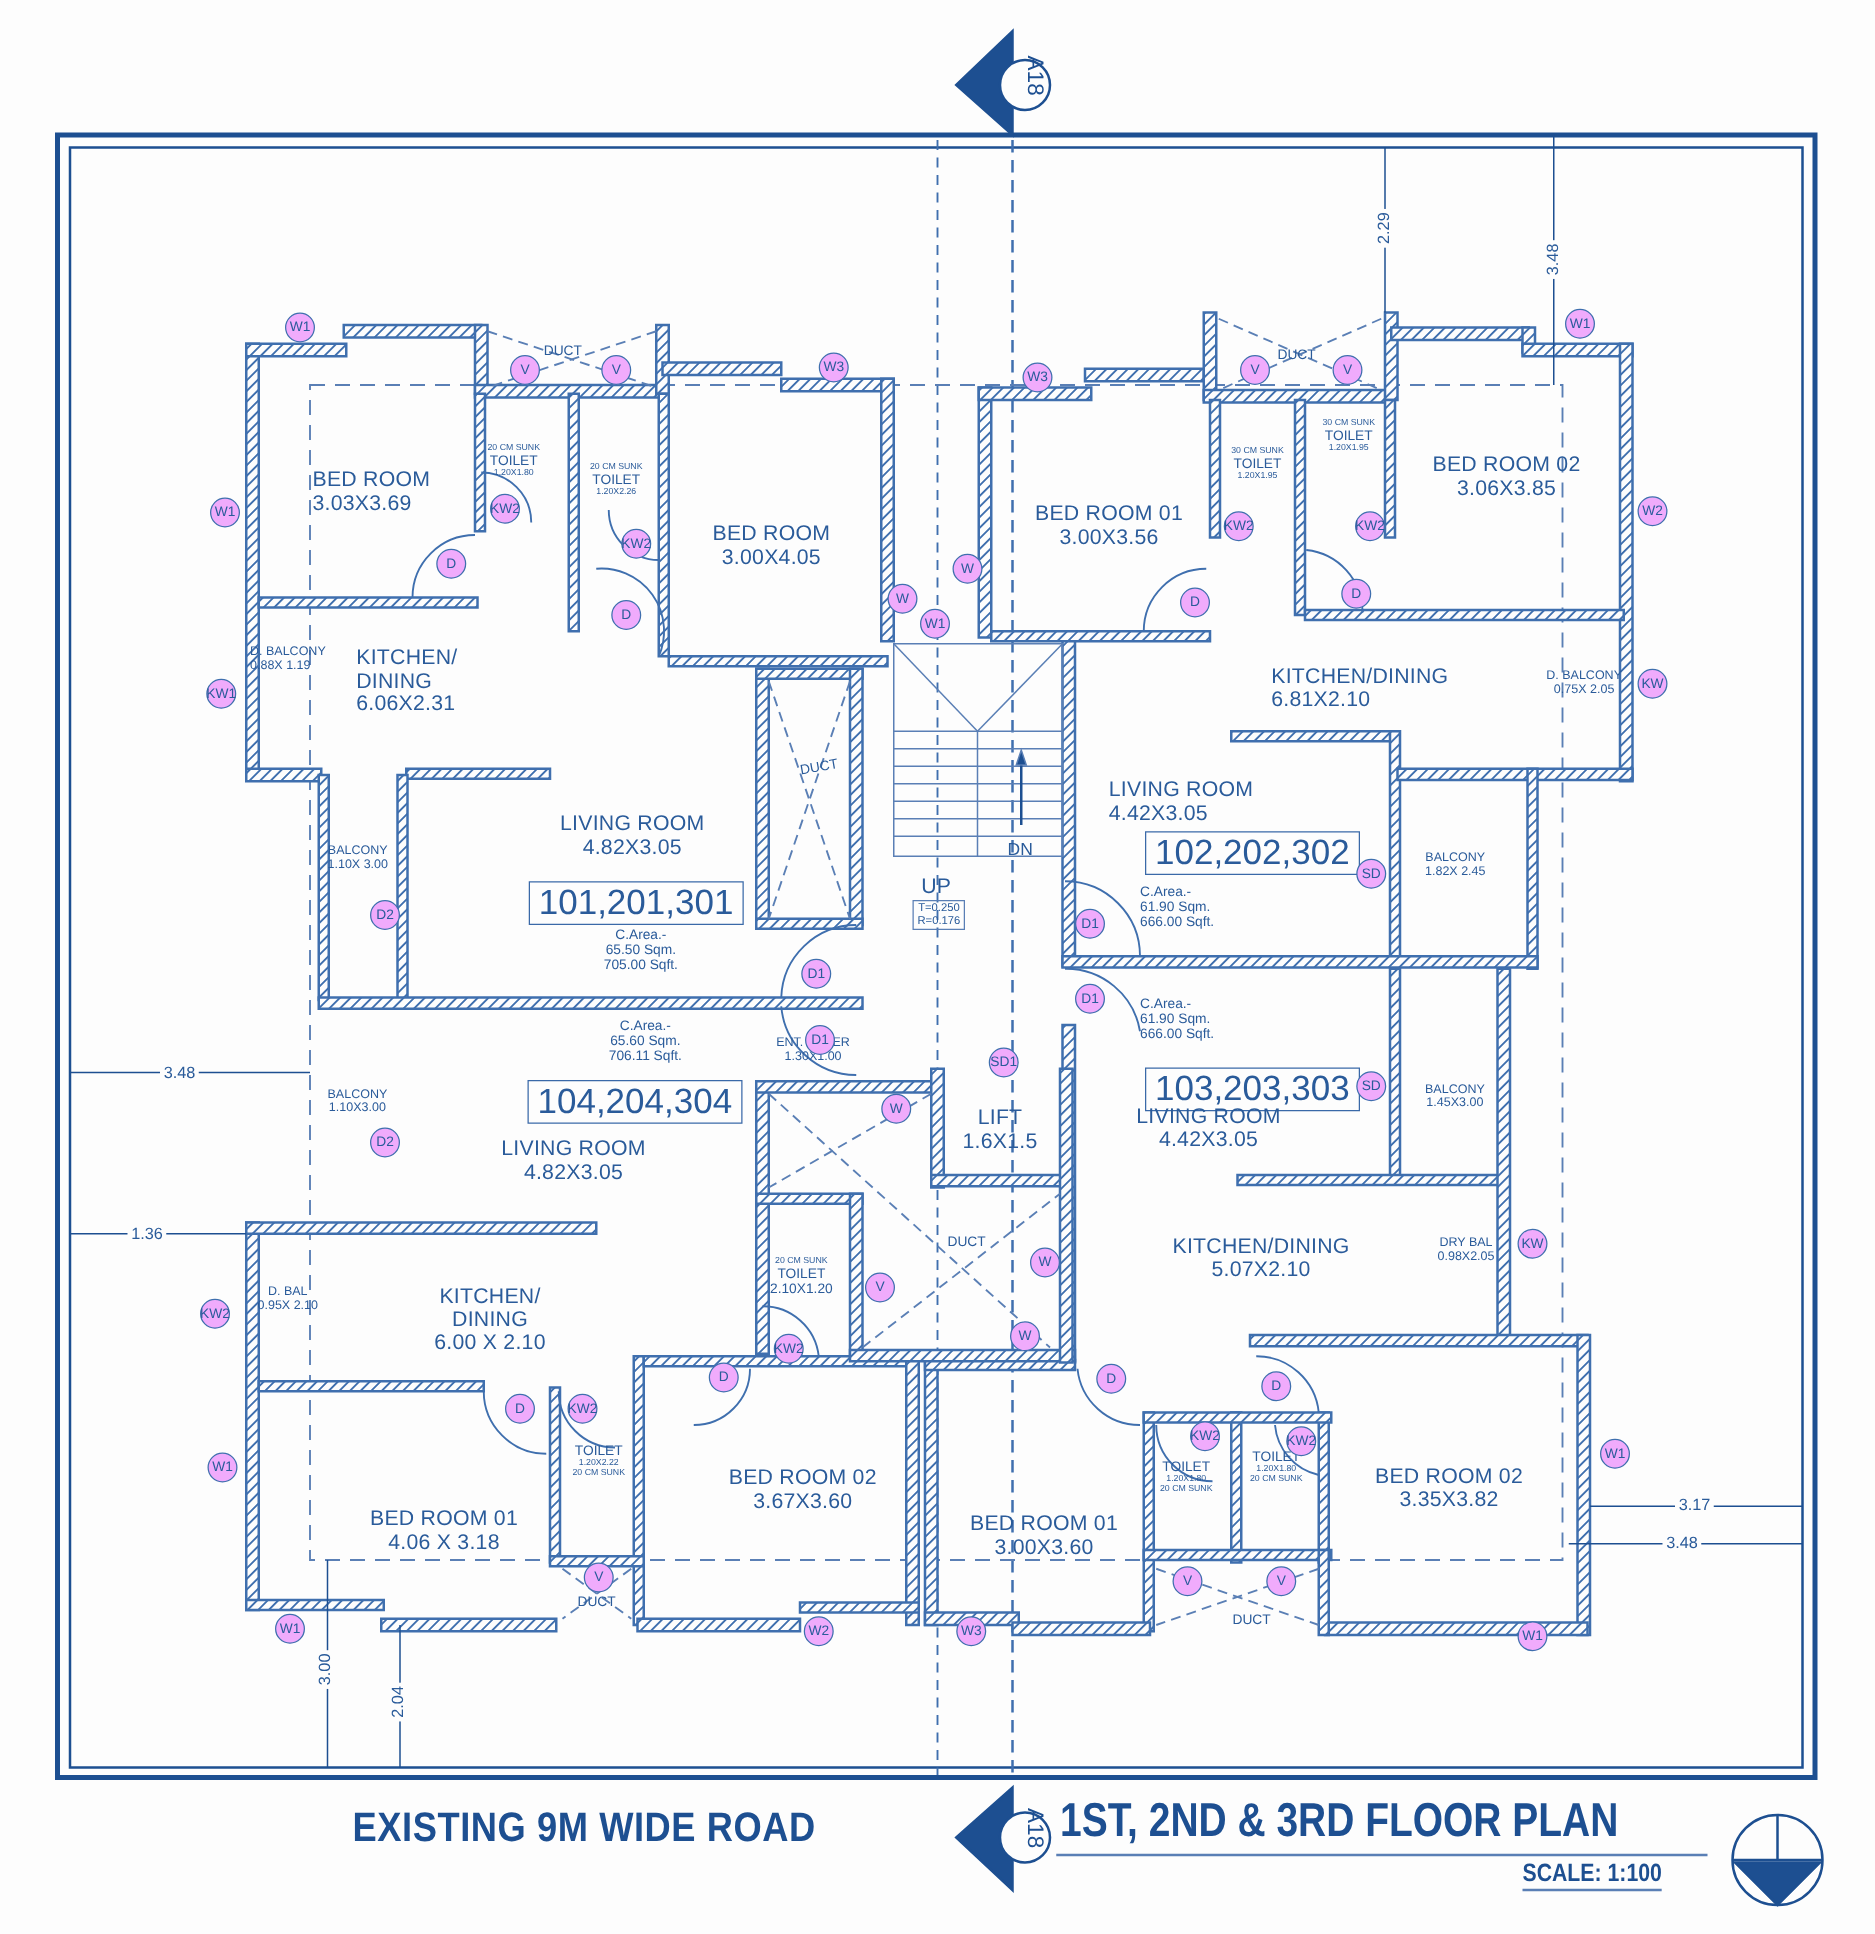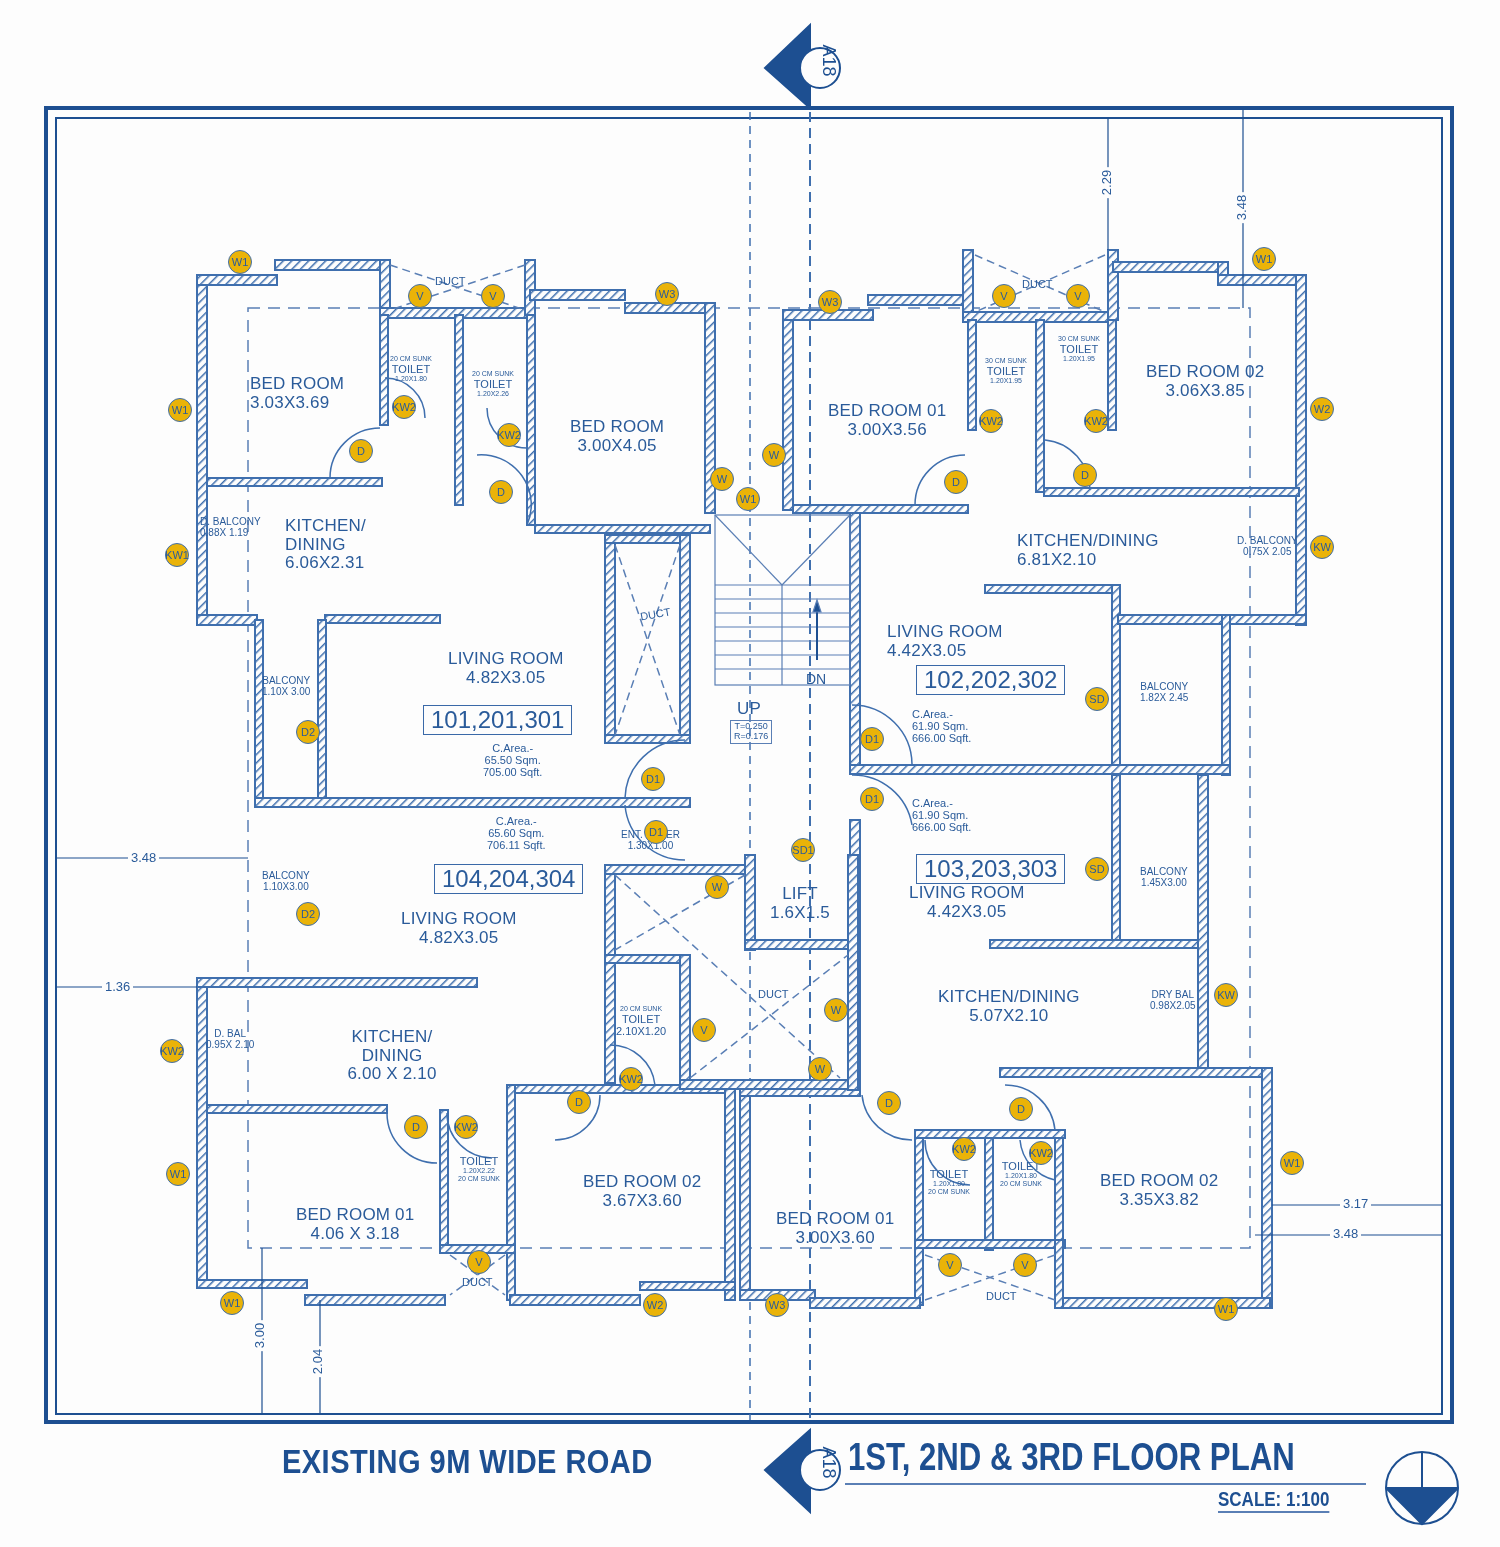--- a/index.html
+++ b/index.html
@@ -10,7 +10,7 @@
   .small { font-size:11px; }
   .tiny { font-size:7px; }
   .unit-box { border:1.5px solid #3a69a8; padding:1px 7px; font-size:24px; color:#2a5b9a; background:transparent; }
-  .tag { position:absolute; width:22px; height:22px; border:1.5px solid #3f6fae; border-radius:50%; font-size:11px; display:flex; align-items:center; justify-content:center; color:#2a5b9a; background:#eab308; }
+  .tag { position:absolute; width:22px; height:22px; border:1.5px solid #3f6fae; border-radius:50%; font-size:11px; display:flex; align-items:center; justify-content:center; color:#2a5b9a; background:#f0abfc; }
   .dim { position:absolute; font-size:13px; color:#2a5b9a; background:#fdfdfd; padding:0 3px; }
   .dimv { transform:rotate(-90deg); transform-origin:center; }
   .title-road { position:absolute; left:282px; top:1443px; font-size:33px; font-weight:bold; color:#1d4f91; letter-spacing:0.5px; transform:scaleX(0.88); transform-origin:left; }

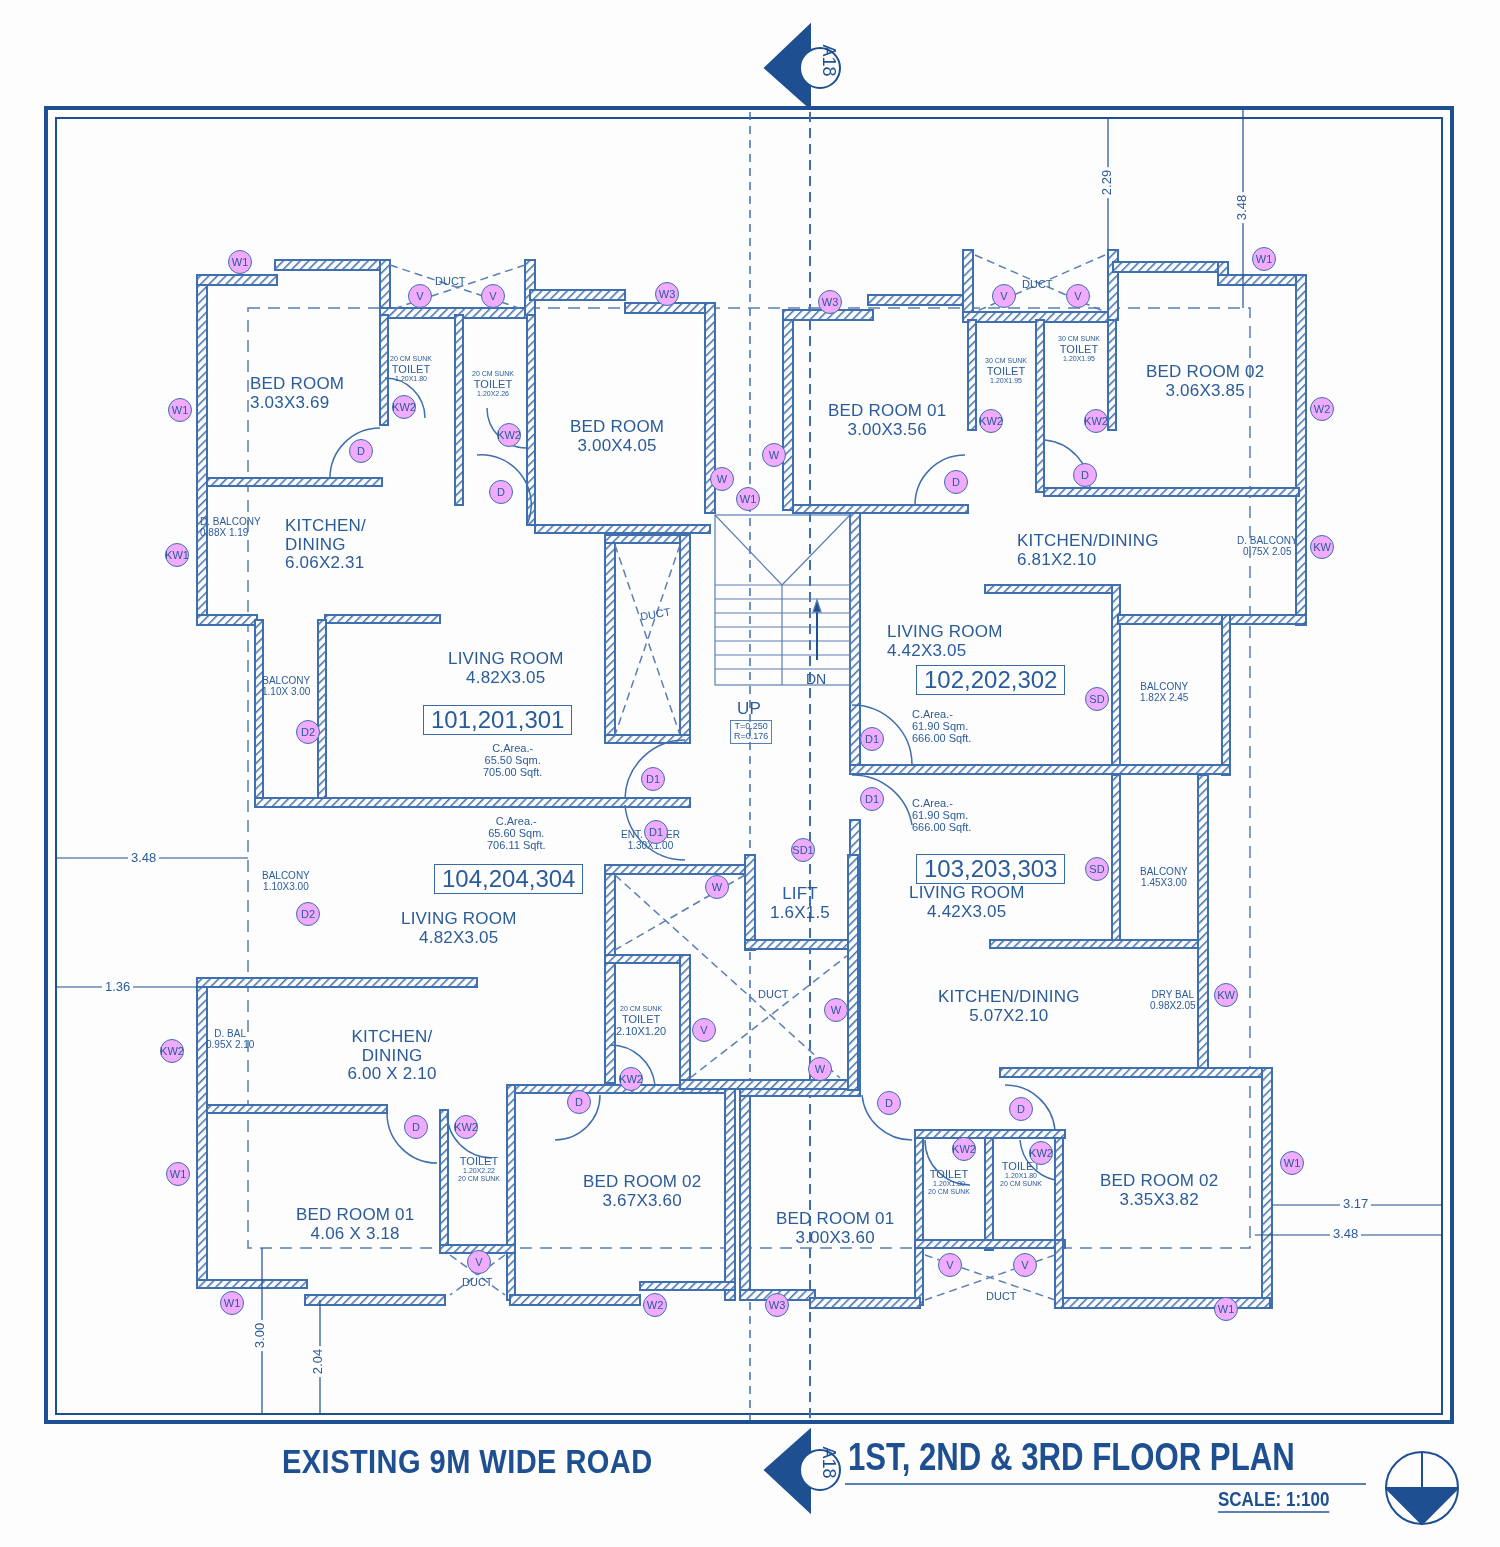--- a/index.html
+++ b/index.html
@@ -9,7 +9,7 @@
   .room { font-size:17px; letter-spacing:0.2px; }
   .small { font-size:11px; }
   .tiny { font-size:7px; }
-  .unit-box { border:1.5px solid #3a69a8; padding:1px 7px; font-size:24px; color:#2a5b9a; background:transparent; }
+  .unit-box { border:1.5px solid #3a69a8; padding:1px 7px; font-size:28px; color:#2a5b9a; background:transparent; }
   .tag { position:absolute; width:22px; height:22px; border:1.5px solid #3f6fae; border-radius:50%; font-size:11px; display:flex; align-items:center; justify-content:center; color:#2a5b9a; background:#f0abfc; }
   .dim { position:absolute; font-size:13px; color:#2a5b9a; background:#fdfdfd; padding:0 3px; }
   .dimv { transform:rotate(-90deg); transform-origin:center; }

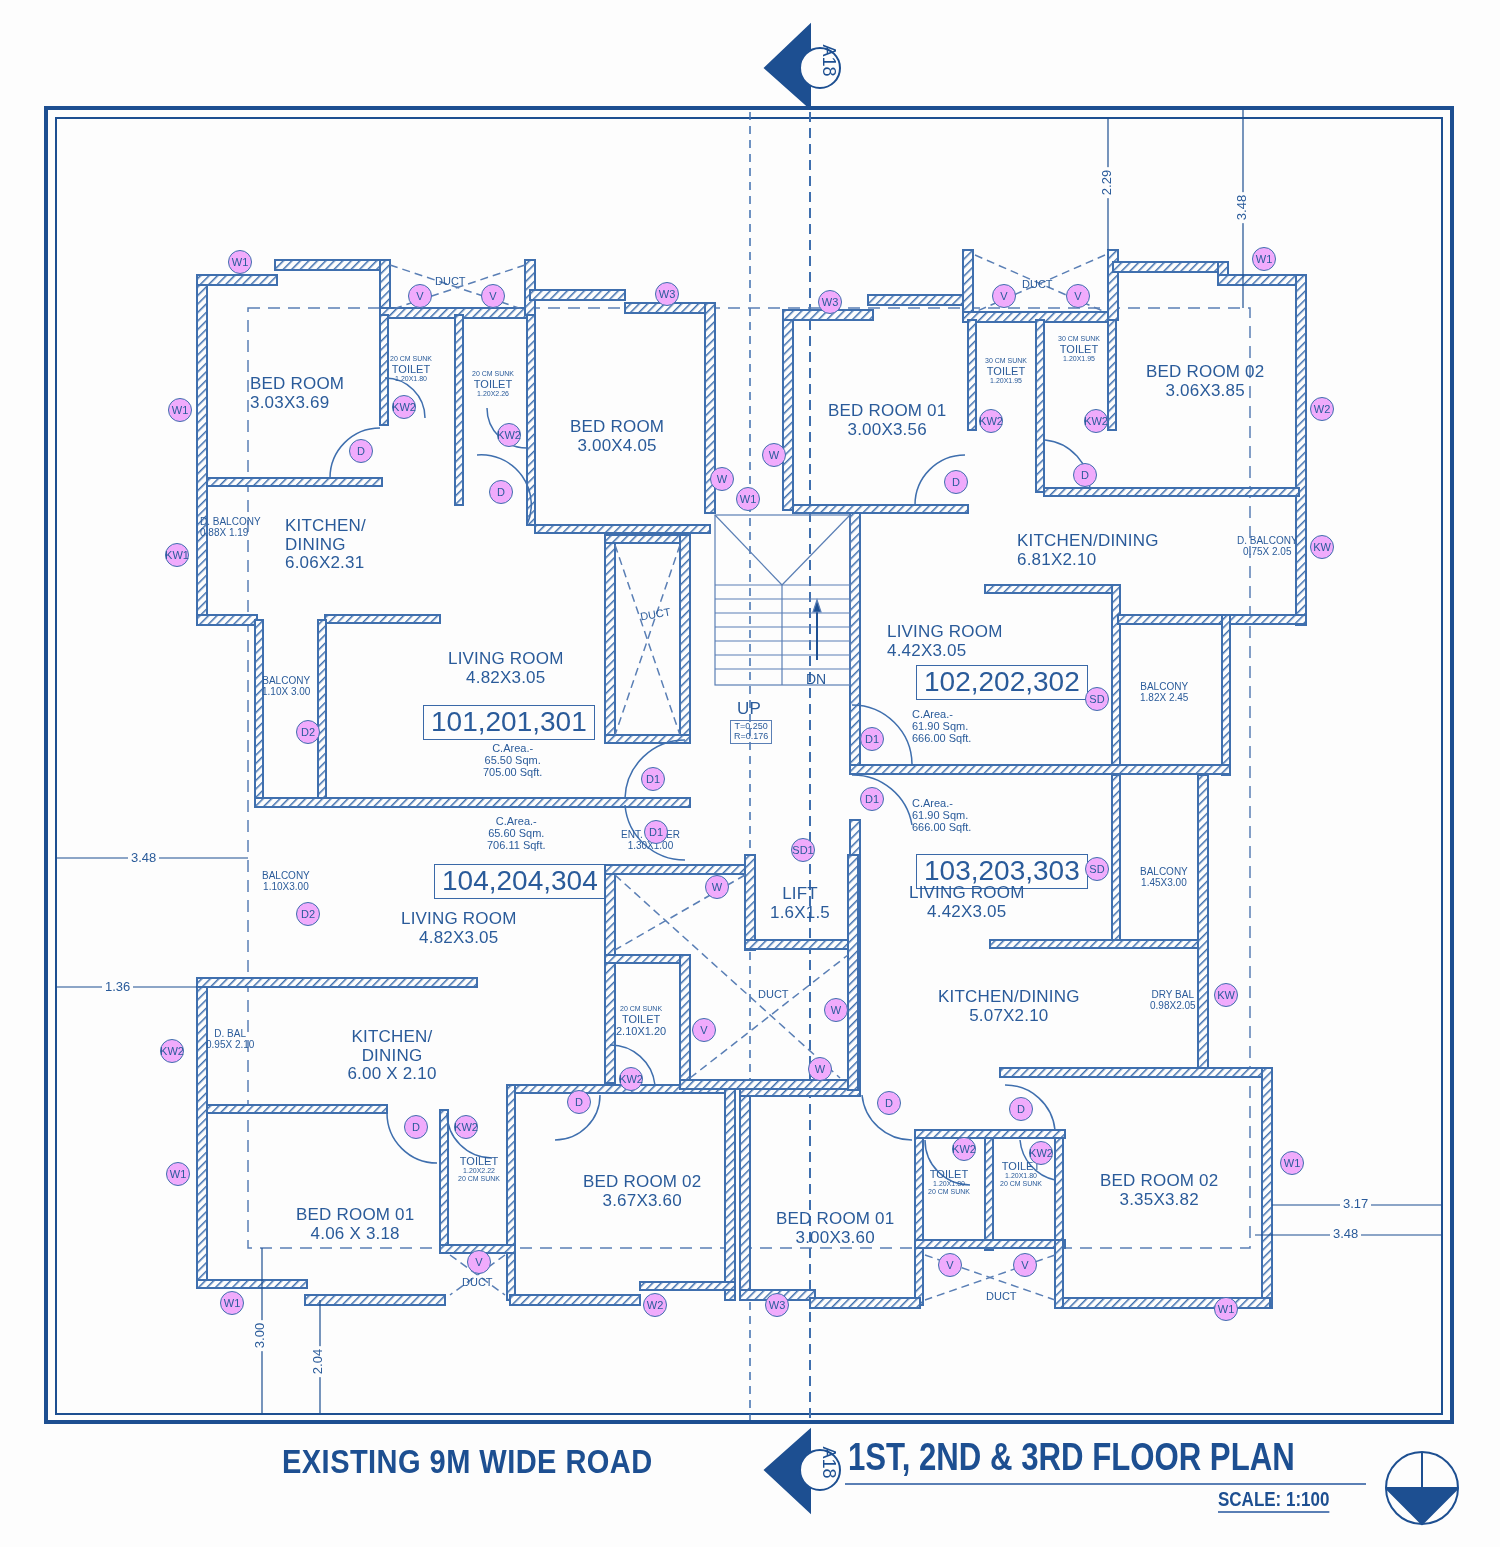--- a/index.html
+++ b/index.html
@@ -349,7 +349,7 @@
   <div>ENT. FOYER</div>
   <div>1.30X1.00</div>
 </div>
-<div class="lbl unit-box" style="left:434px;top:864px;text-align:right;">104,204,304</div>
+<div class="lbl unit-box" style="left:422px;top:864px;text-align:right;">104,204,304</div>
 <div class="lbl room" style="left:401px;top:910px;">
   <div>LIVING ROOM</div>
   <div>4.82X3.05</div>

